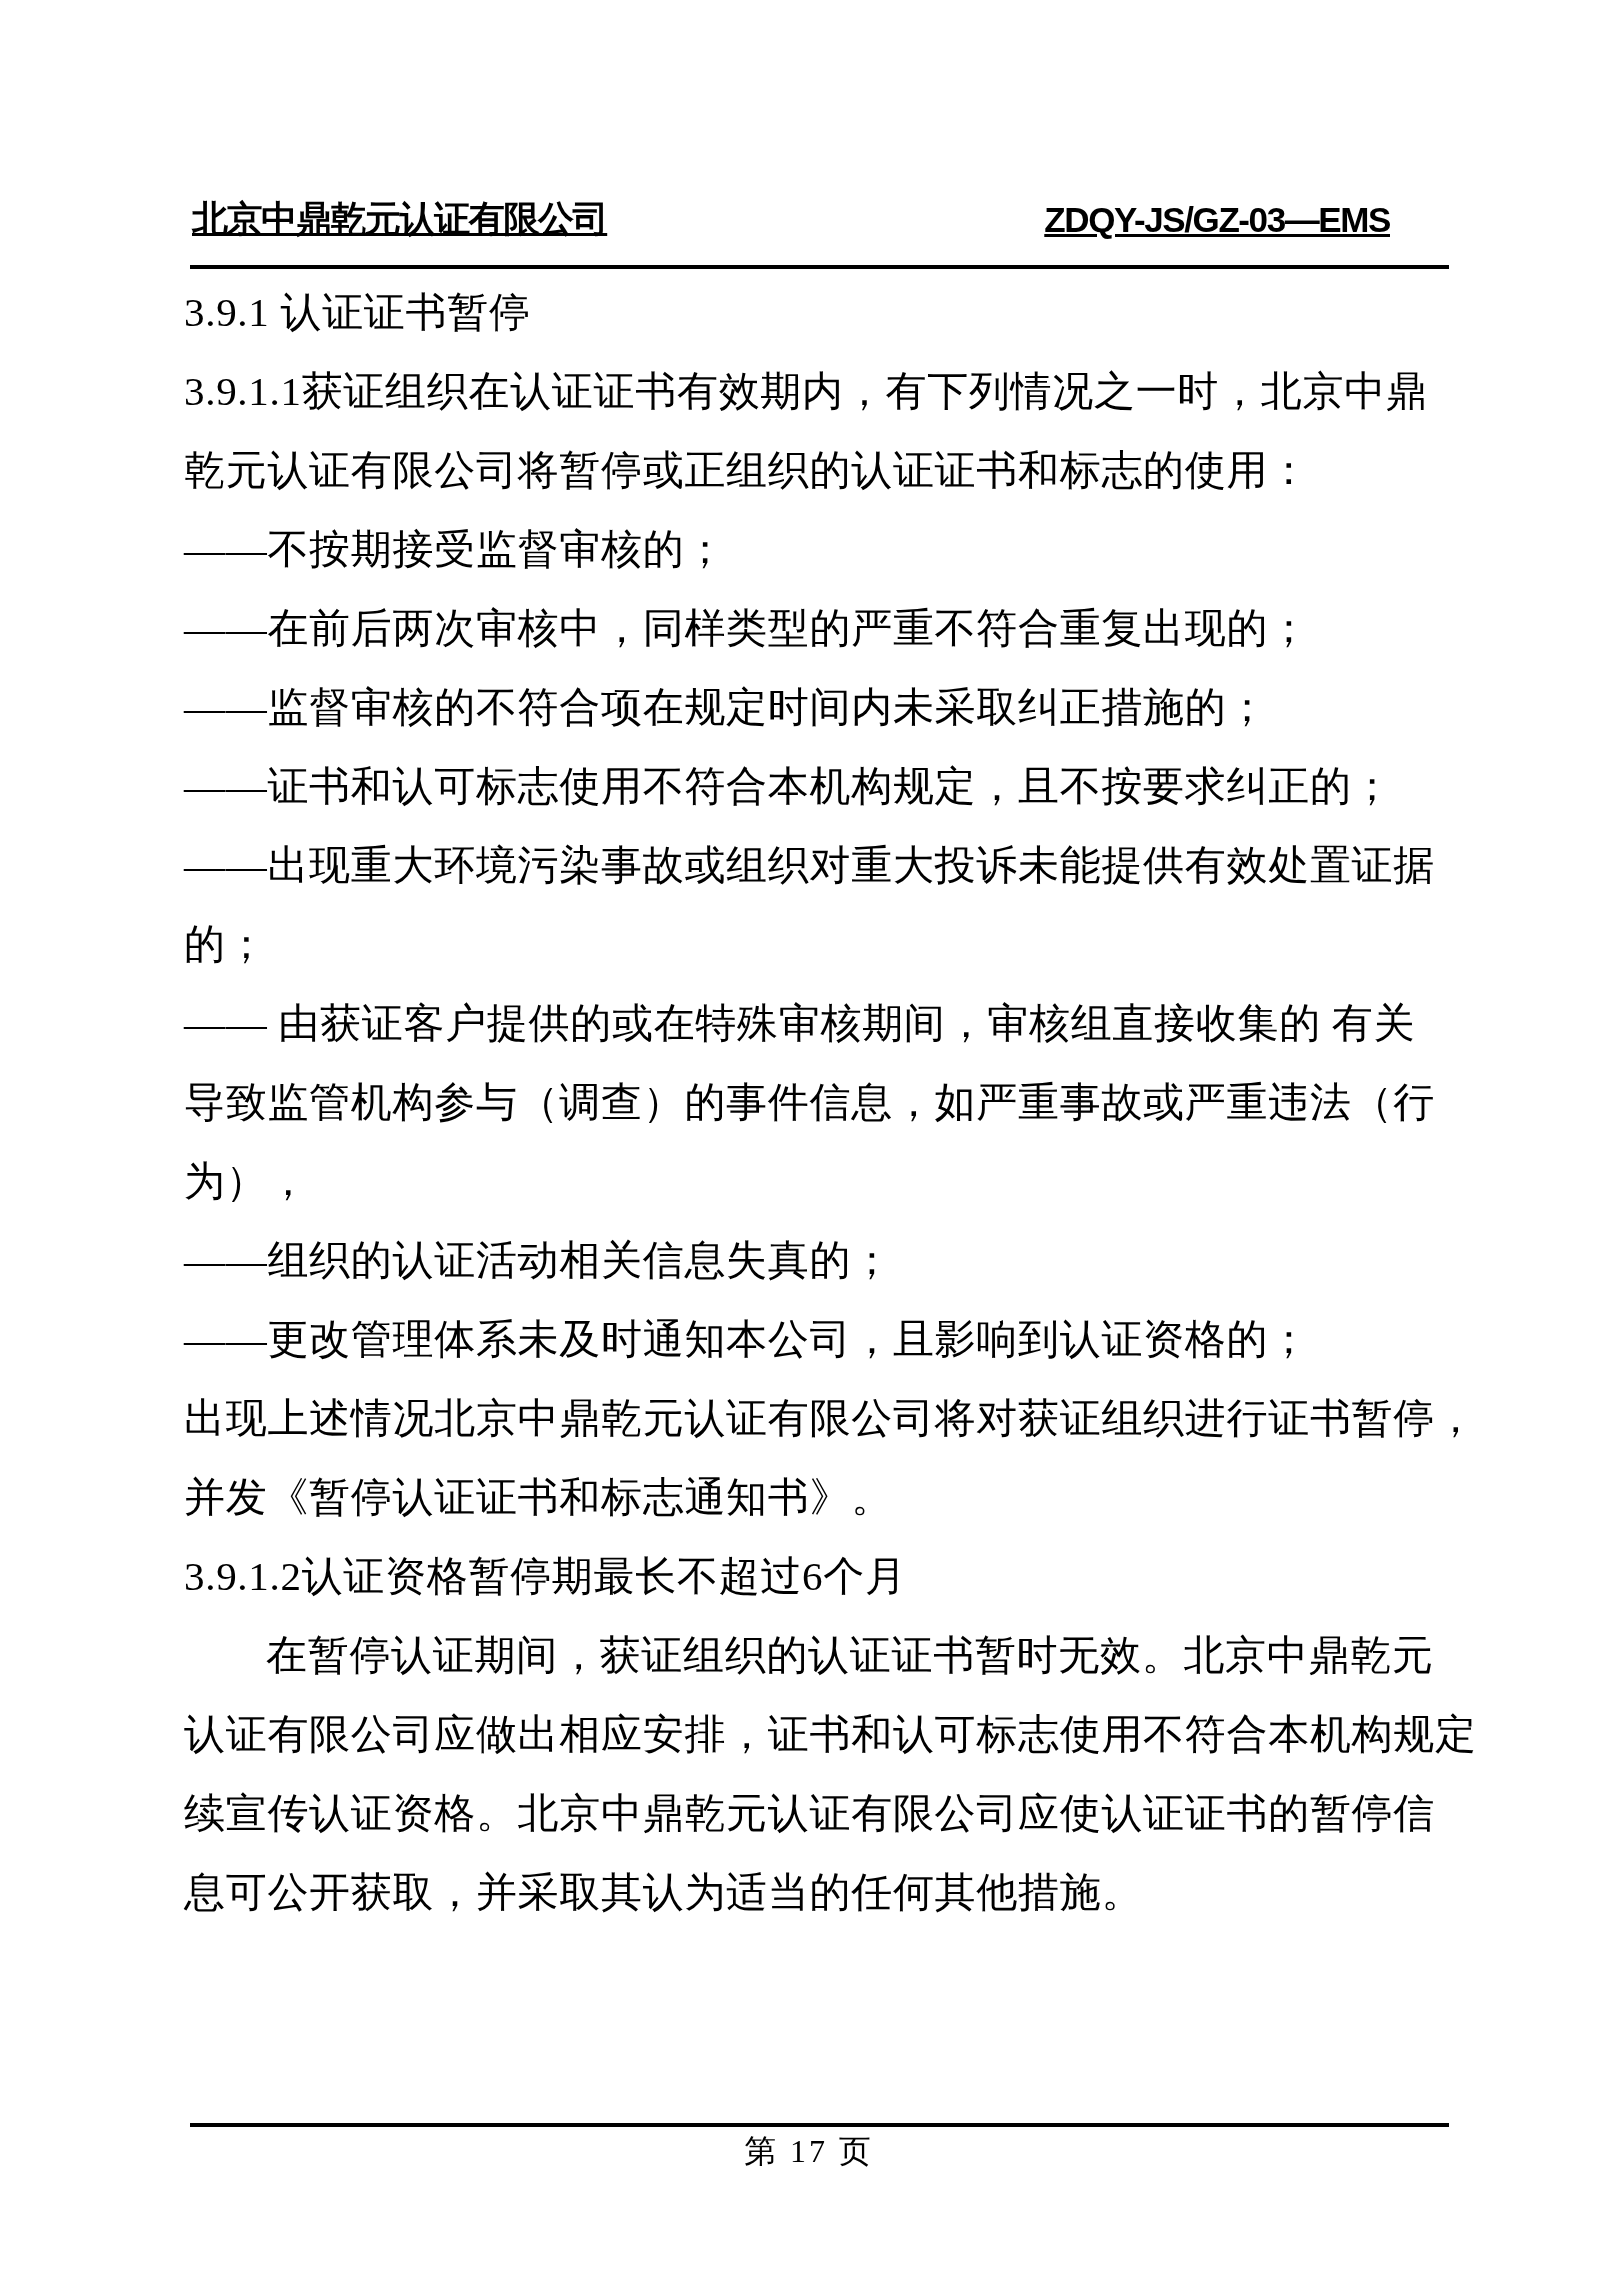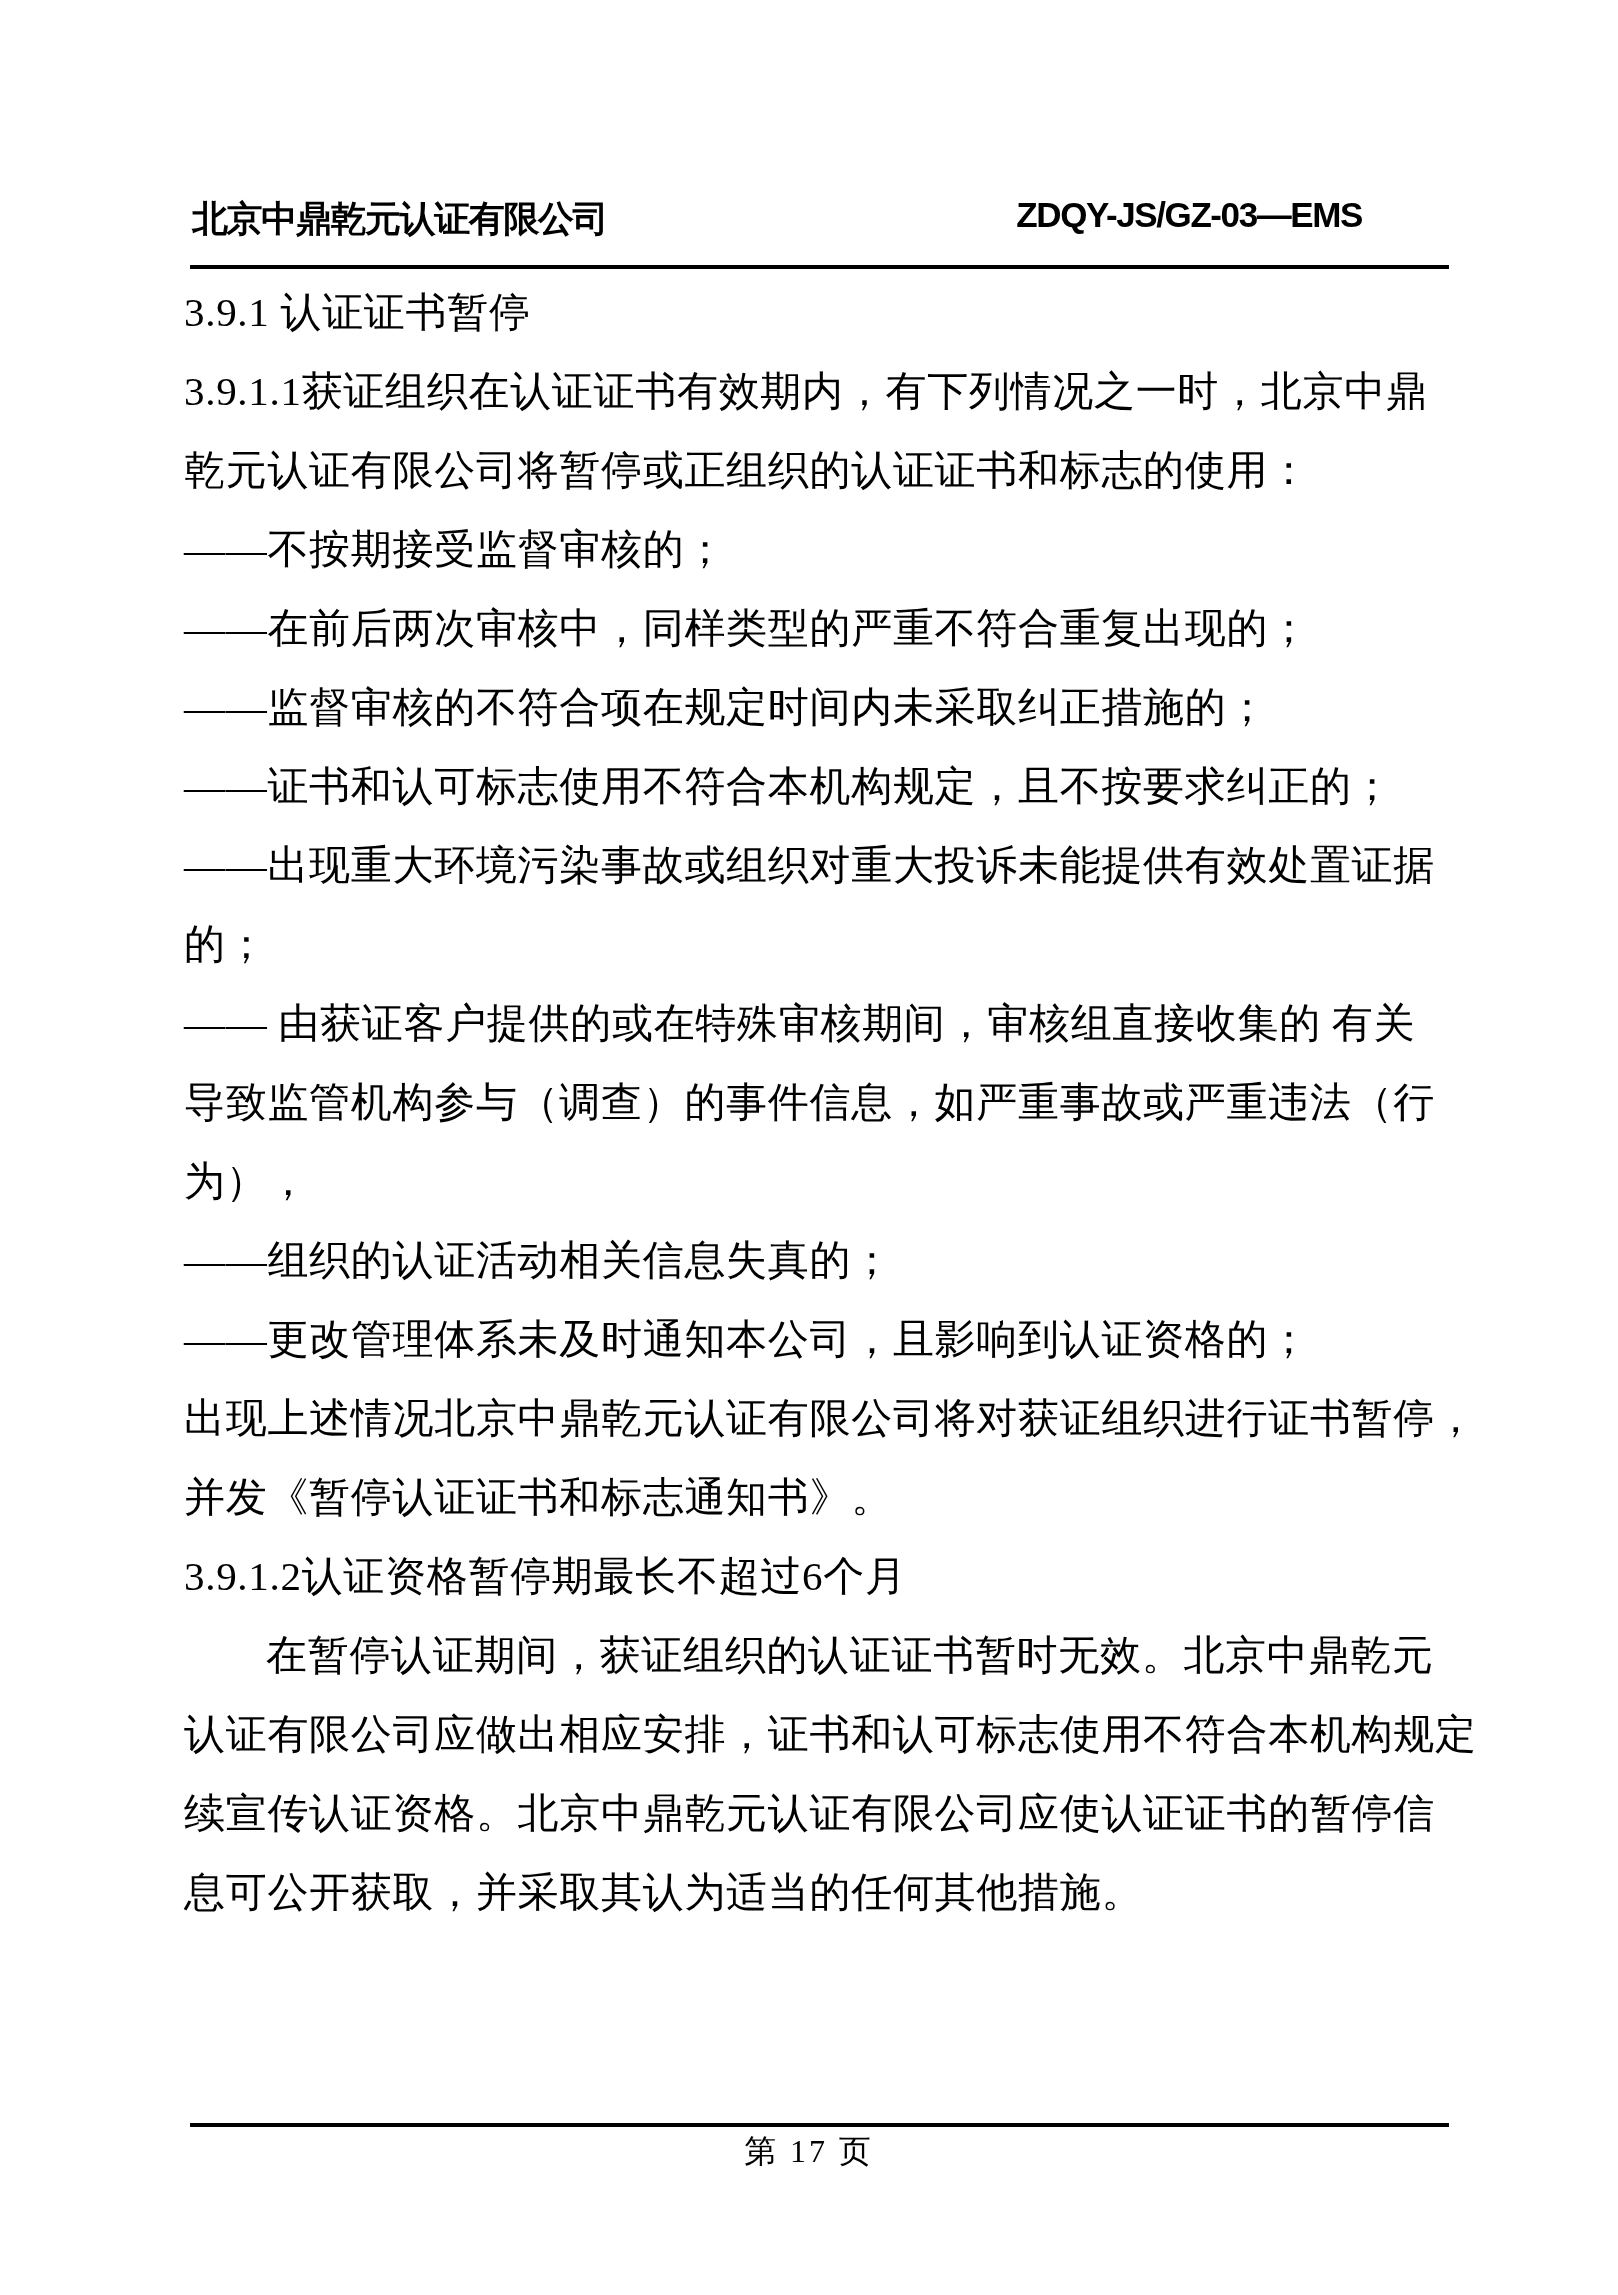--- a/index.html
+++ b/index.html
@@ -23,7 +23,8 @@
     width: 1257px;
     display: flex;
     justify-content: space-between;
-    align-items: flex-start;
+    align-items: center;
+    text-decoration: underline;
   }
   .company-name {
     font-family: "Liberation Sans", "DejaVu Sans", sans-serif;

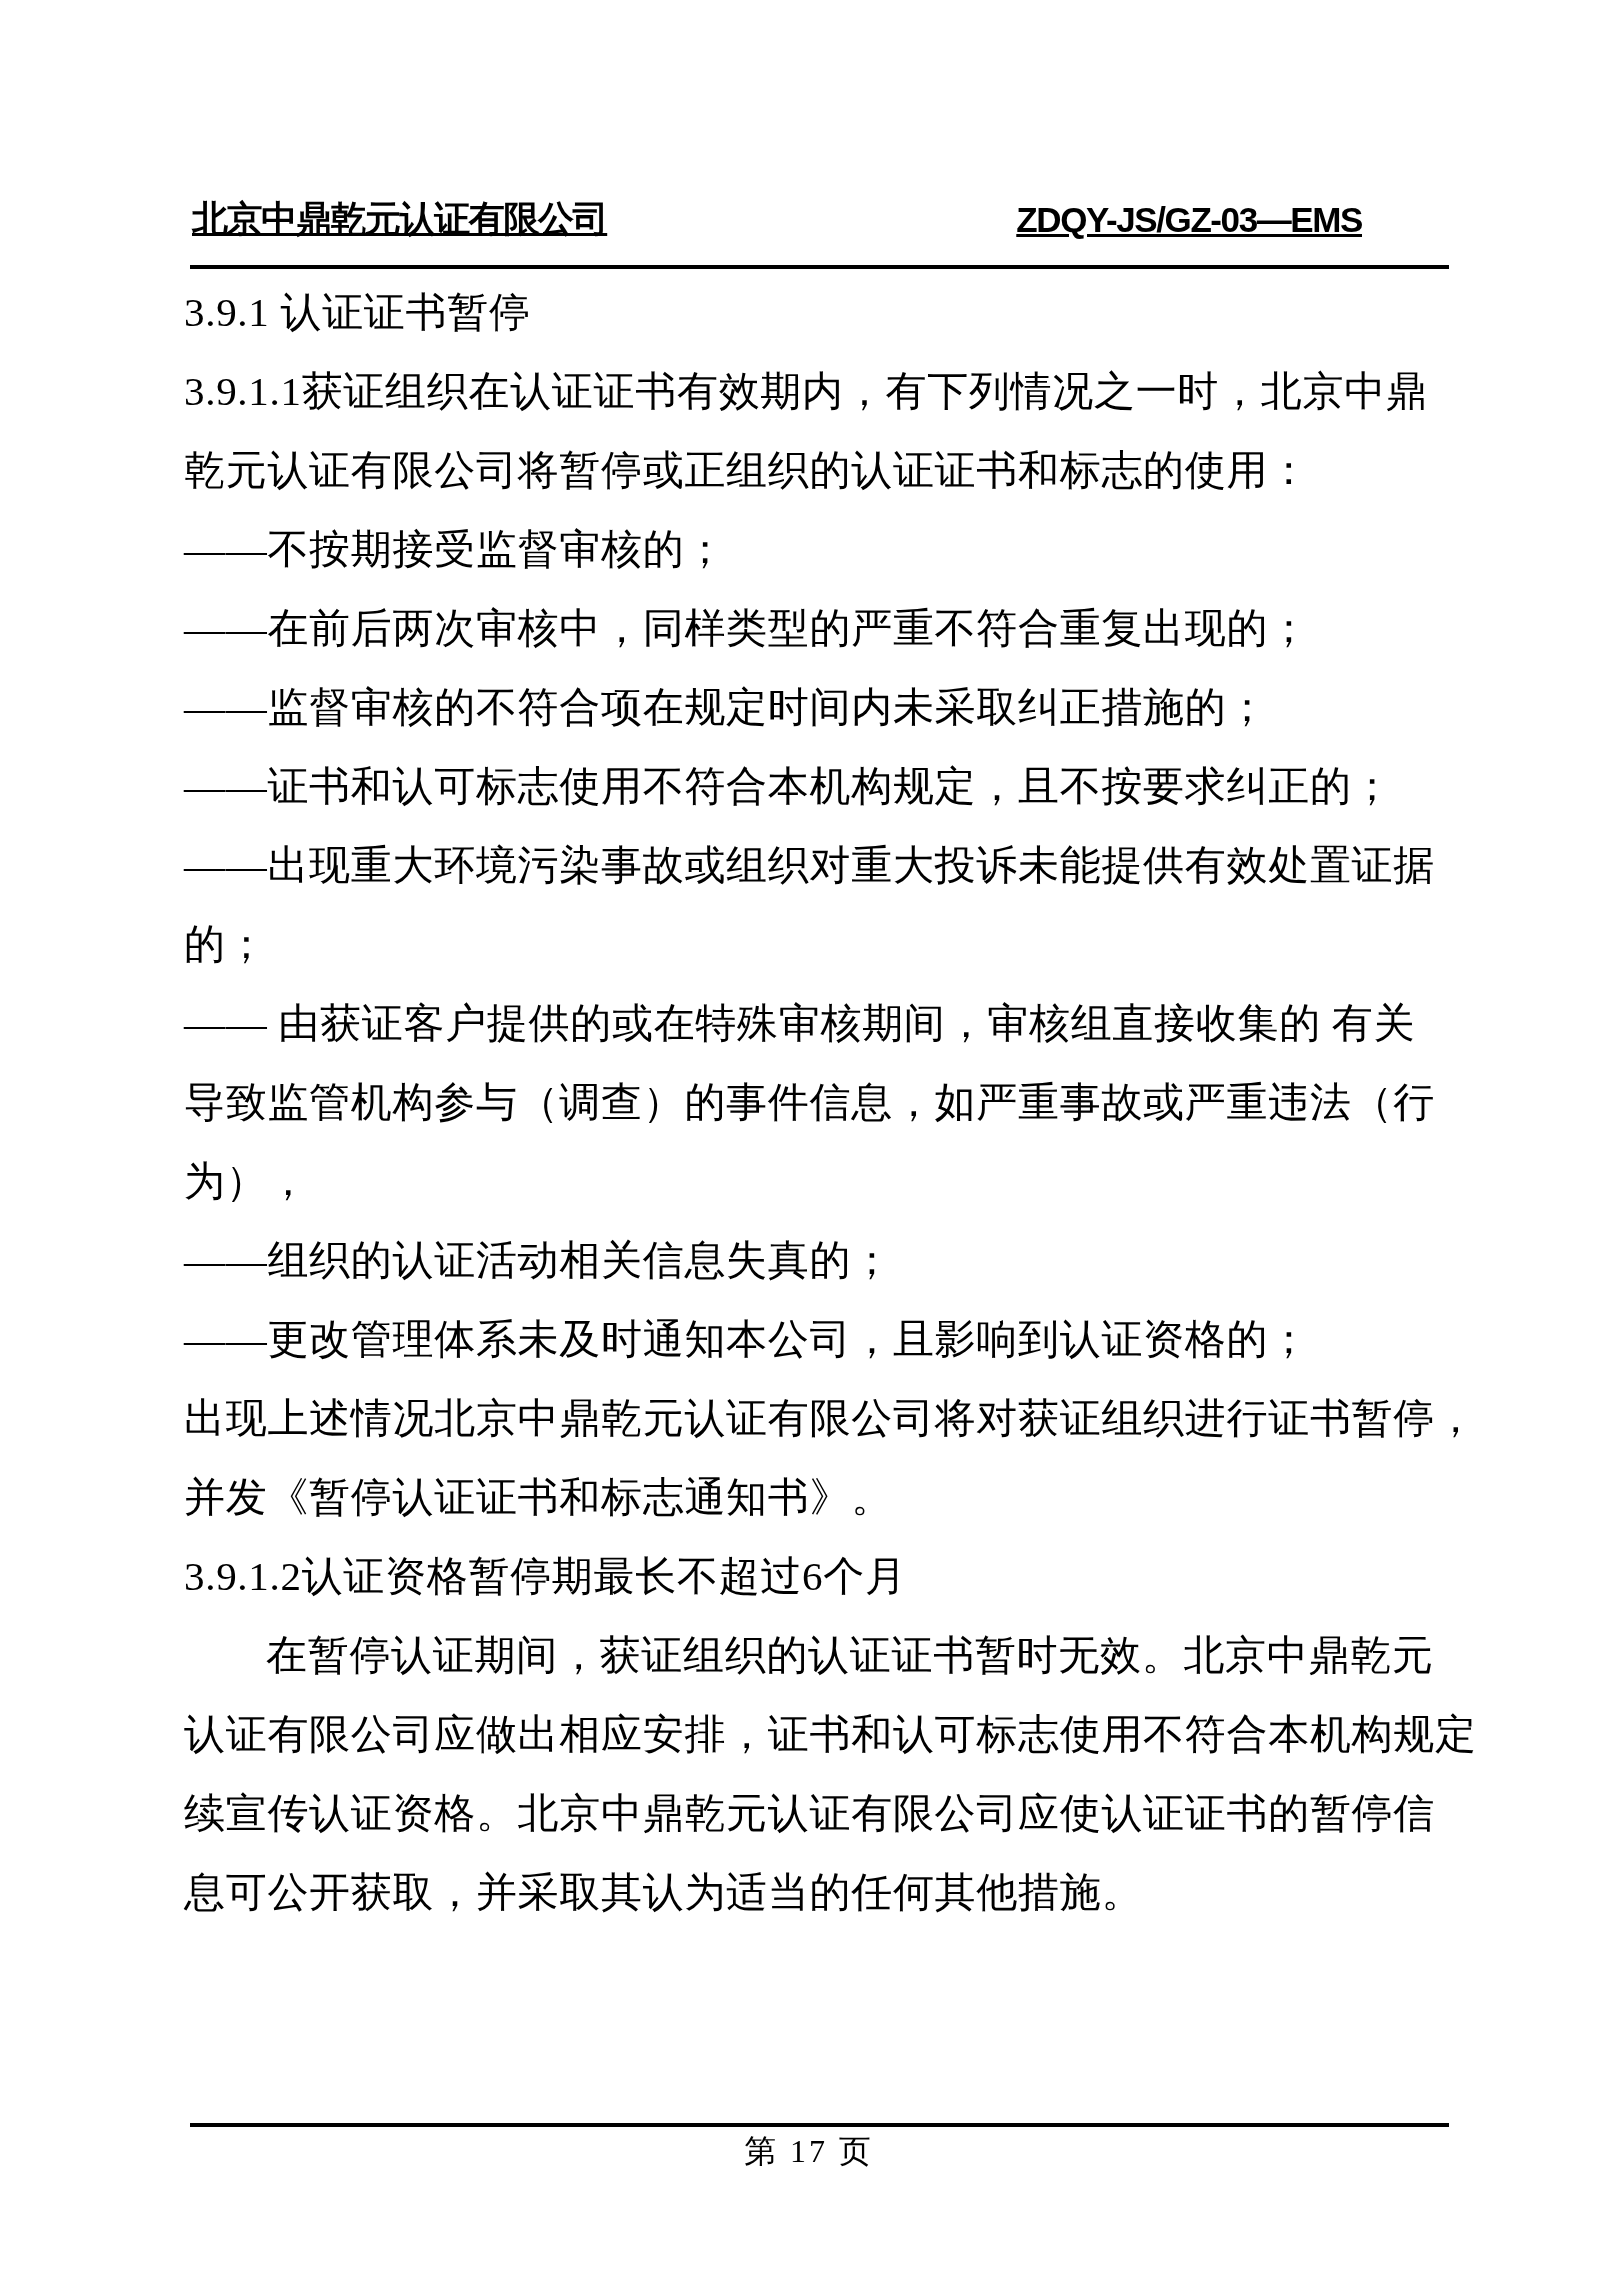--- a/index.html
+++ b/index.html
@@ -39,7 +39,7 @@
     font-size: 35px;
     letter-spacing: -1.4px;
     white-space: nowrap;
-    margin-right: 87px;
+    margin-right: 59px;
   }
   .header-rule {
     position: absolute;

